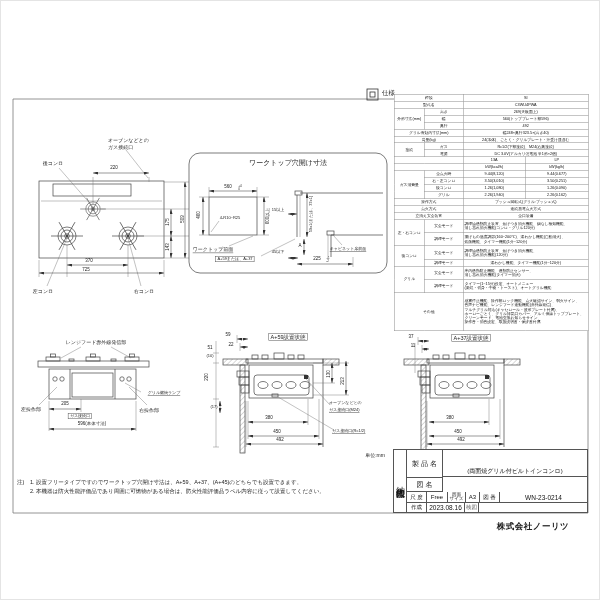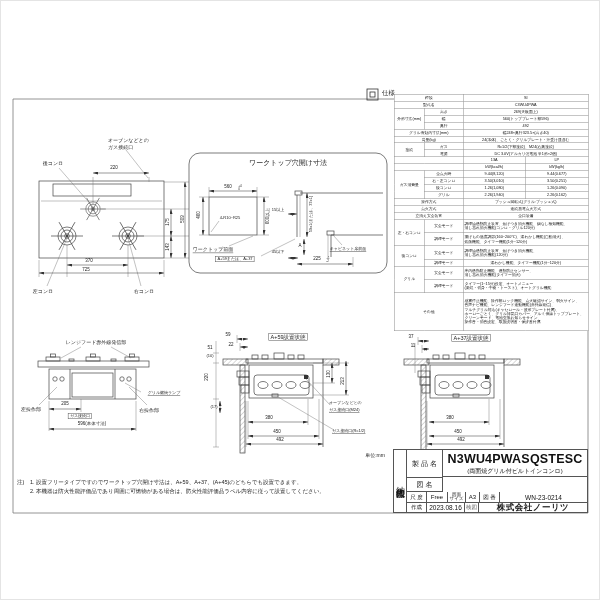--- a/index.html
+++ b/index.html
@@ -438,7 +438,6 @@
 <div id="tb">
   <div id="tb-doc" class="tb-cell">納入仕様図</div>
   <div class="tb-cell" style="left:13px;top:0;width:36px;height:28px;border-right:1px solid #555;border-bottom:1px solid #555;font-size:7px">製 品 名</div>
-  <div class="tb-cell pn" style="left:49px;top:0;width:144px;height:17px">N3WU4PWASQSTESC</div>
   <div class="tb-cell" style="left:49px;top:16px;width:144px;height:11px;border-bottom:1px solid #555;font-size:6px">(両面焼グリル付ビルトインコンロ)</div>
   <div class="tb-cell" style="left:13px;top:28px;width:36px;height:14px;border-right:1px solid #555;border-bottom:1px solid #555;font-size:7px">図  名</div>
   <div class="tb-cell" style="left:13px;top:42px;width:20px;height:11px;border-right:1px solid #555;border-bottom:1px solid #555;font-size:5.5px">尺 度</div>

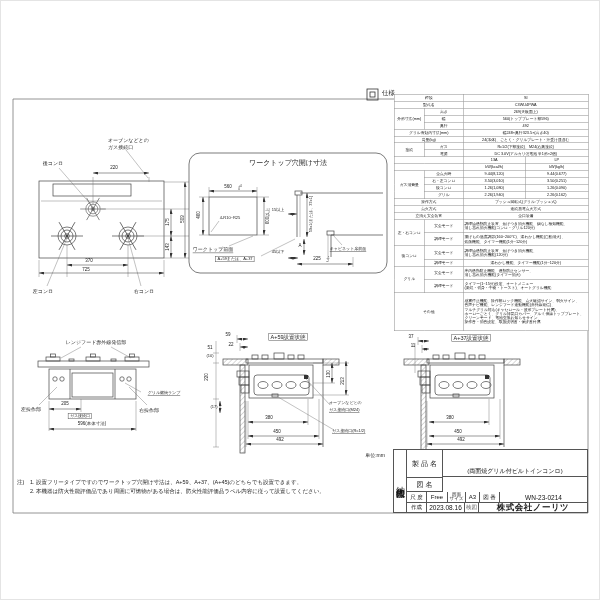--- a/index.html
+++ b/index.html
@@ -33,7 +33,7 @@
   #tb-doc{left:0;top:0;width:13px;height:62px;border-right:1px solid #555;writing-mode:vertical-rl;
           text-orientation:upright;font-size:9px;letter-spacing:1px;}
   .pn{font-weight:bold;font-size:12.5px;letter-spacing:0.2px;}
-  .logo{font-weight:bold;font-size:8.5px;color:#222;letter-spacing:0.5px;}
+  .logo{font-weight:bold;font-size:8.5px;color:#222;letter-spacing:0.5px;margin-top:19px;}
 </style>
 </head>
 <body>

